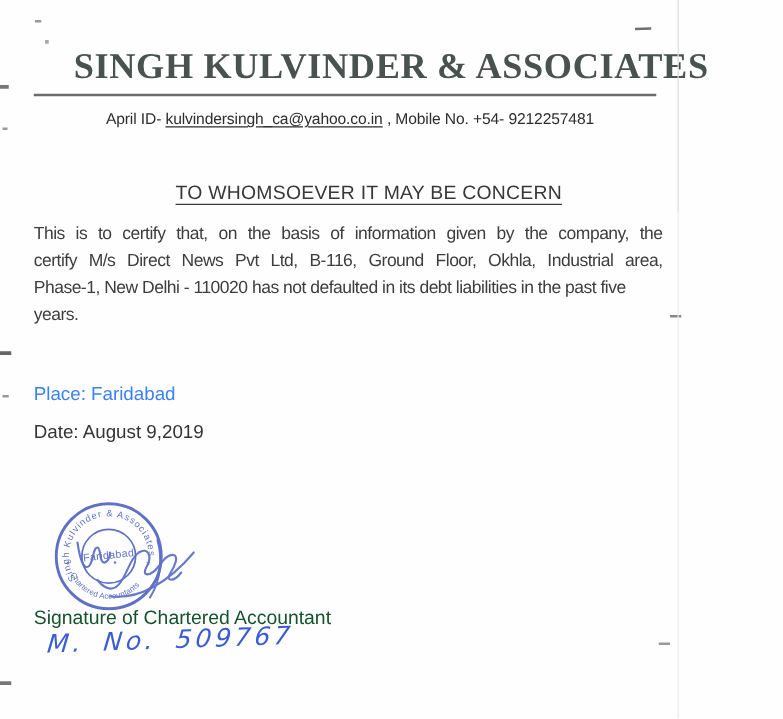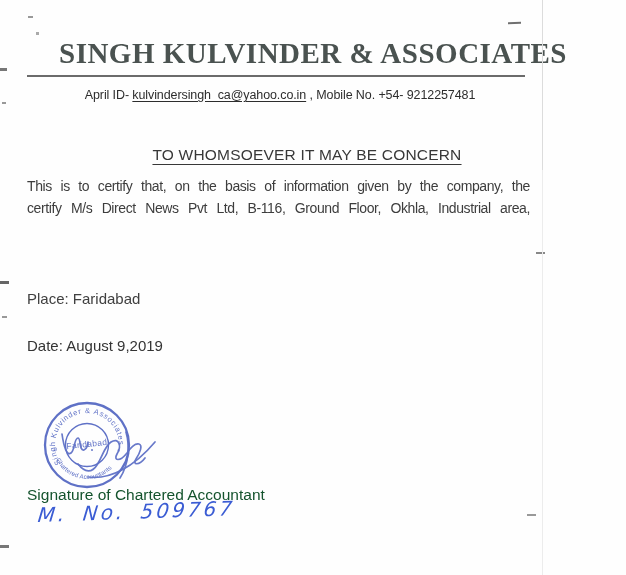--- a/index.html
+++ b/index.html
@@ -23,7 +23,7 @@
   .subject{
     position:absolute;left:0;top:146px;width:590px;text-align:center;
     font-size:15.5px;color:#383838;letter-spacing:.2px;
-    text-decoration:underline;text-underline-offset:4px;margin-left:12px;
+    text-decoration:underline;text-underline-offset:4px;
   }
   
   .body-text{position:absolute;left:27px;top:176px;width:503px;font-size:14px;

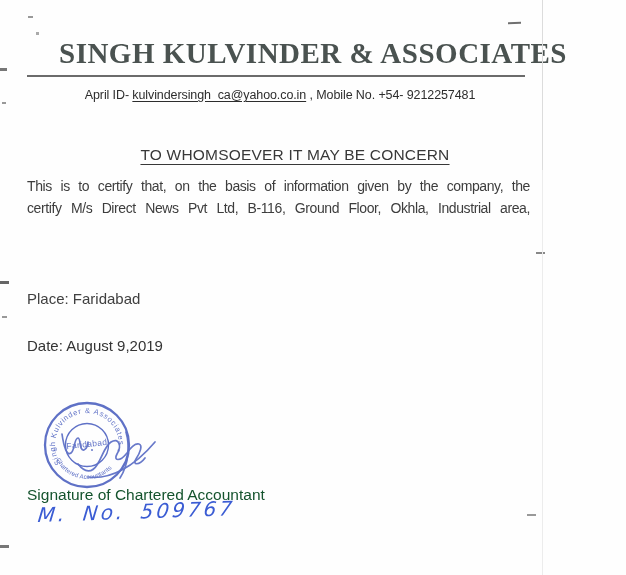--- a/index.html
+++ b/index.html
@@ -64,6 +64,7 @@
   <div class="body-text">
     <div class="body-line full">This is to certify that, on the basis of information given by the company, the</div>
     <div class="body-line full">certify M/s Direct News Pvt Ltd, B-116, Ground Floor, Okhla, Industrial area,</div>
+    <div class="body-line plain">Phase-1, New Delhi - 110020 has not defaulted in its debt liabilities in the past five</div>
   </div>
 
   <div class="place-line">Place: Faridabad</div>

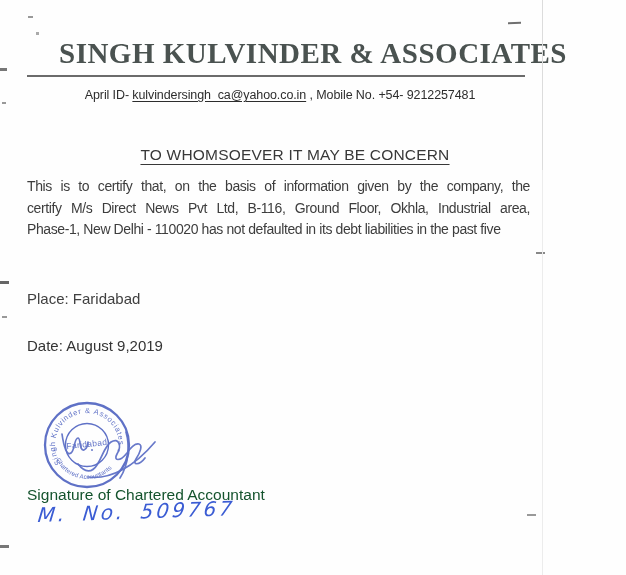--- a/index.html
+++ b/index.html
@@ -65,6 +65,7 @@
     <div class="body-line full">This is to certify that, on the basis of information given by the company, the</div>
     <div class="body-line full">certify M/s Direct News Pvt Ltd, B-116, Ground Floor, Okhla, Industrial area,</div>
     <div class="body-line plain">Phase-1, New Delhi - 110020 has not defaulted in its debt liabilities in the past five</div>
+    <div class="body-line plain">years.</div>
   </div>
 
   <div class="place-line">Place: Faridabad</div>

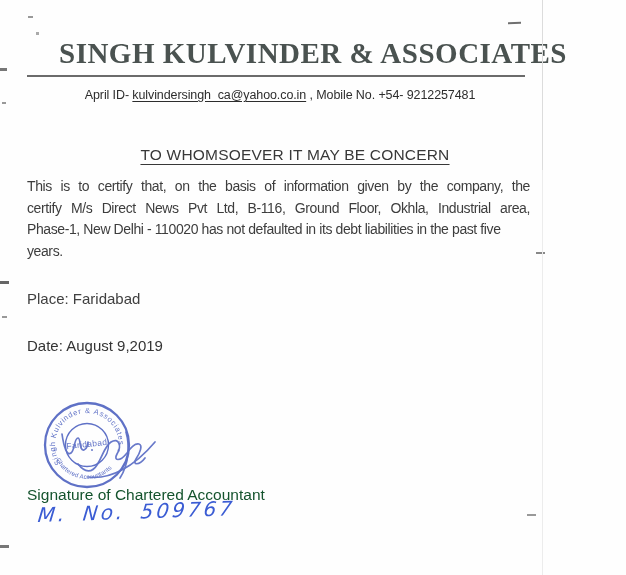--- a/index.html
+++ b/index.html
@@ -31,7 +31,7 @@
   .body-line{width:503px;}
   .body-line.full{text-align:justify;text-align-last:justify;}
   .body-line.plain{white-space:nowrap;}
-  .place-line{position:absolute;left:27px;top:290px;font-size:15px;color:#404040;}
+  .place-line{position:absolute;left:27px;top:307px;font-size:15px;color:#3b82f6;}
   .date-line{position:absolute;left:27px;top:337px;font-size:15px;color:#343434;}
   .sig-caption{position:absolute;left:27px;top:486px;font-size:15.5px;color:#14532d;}
   

